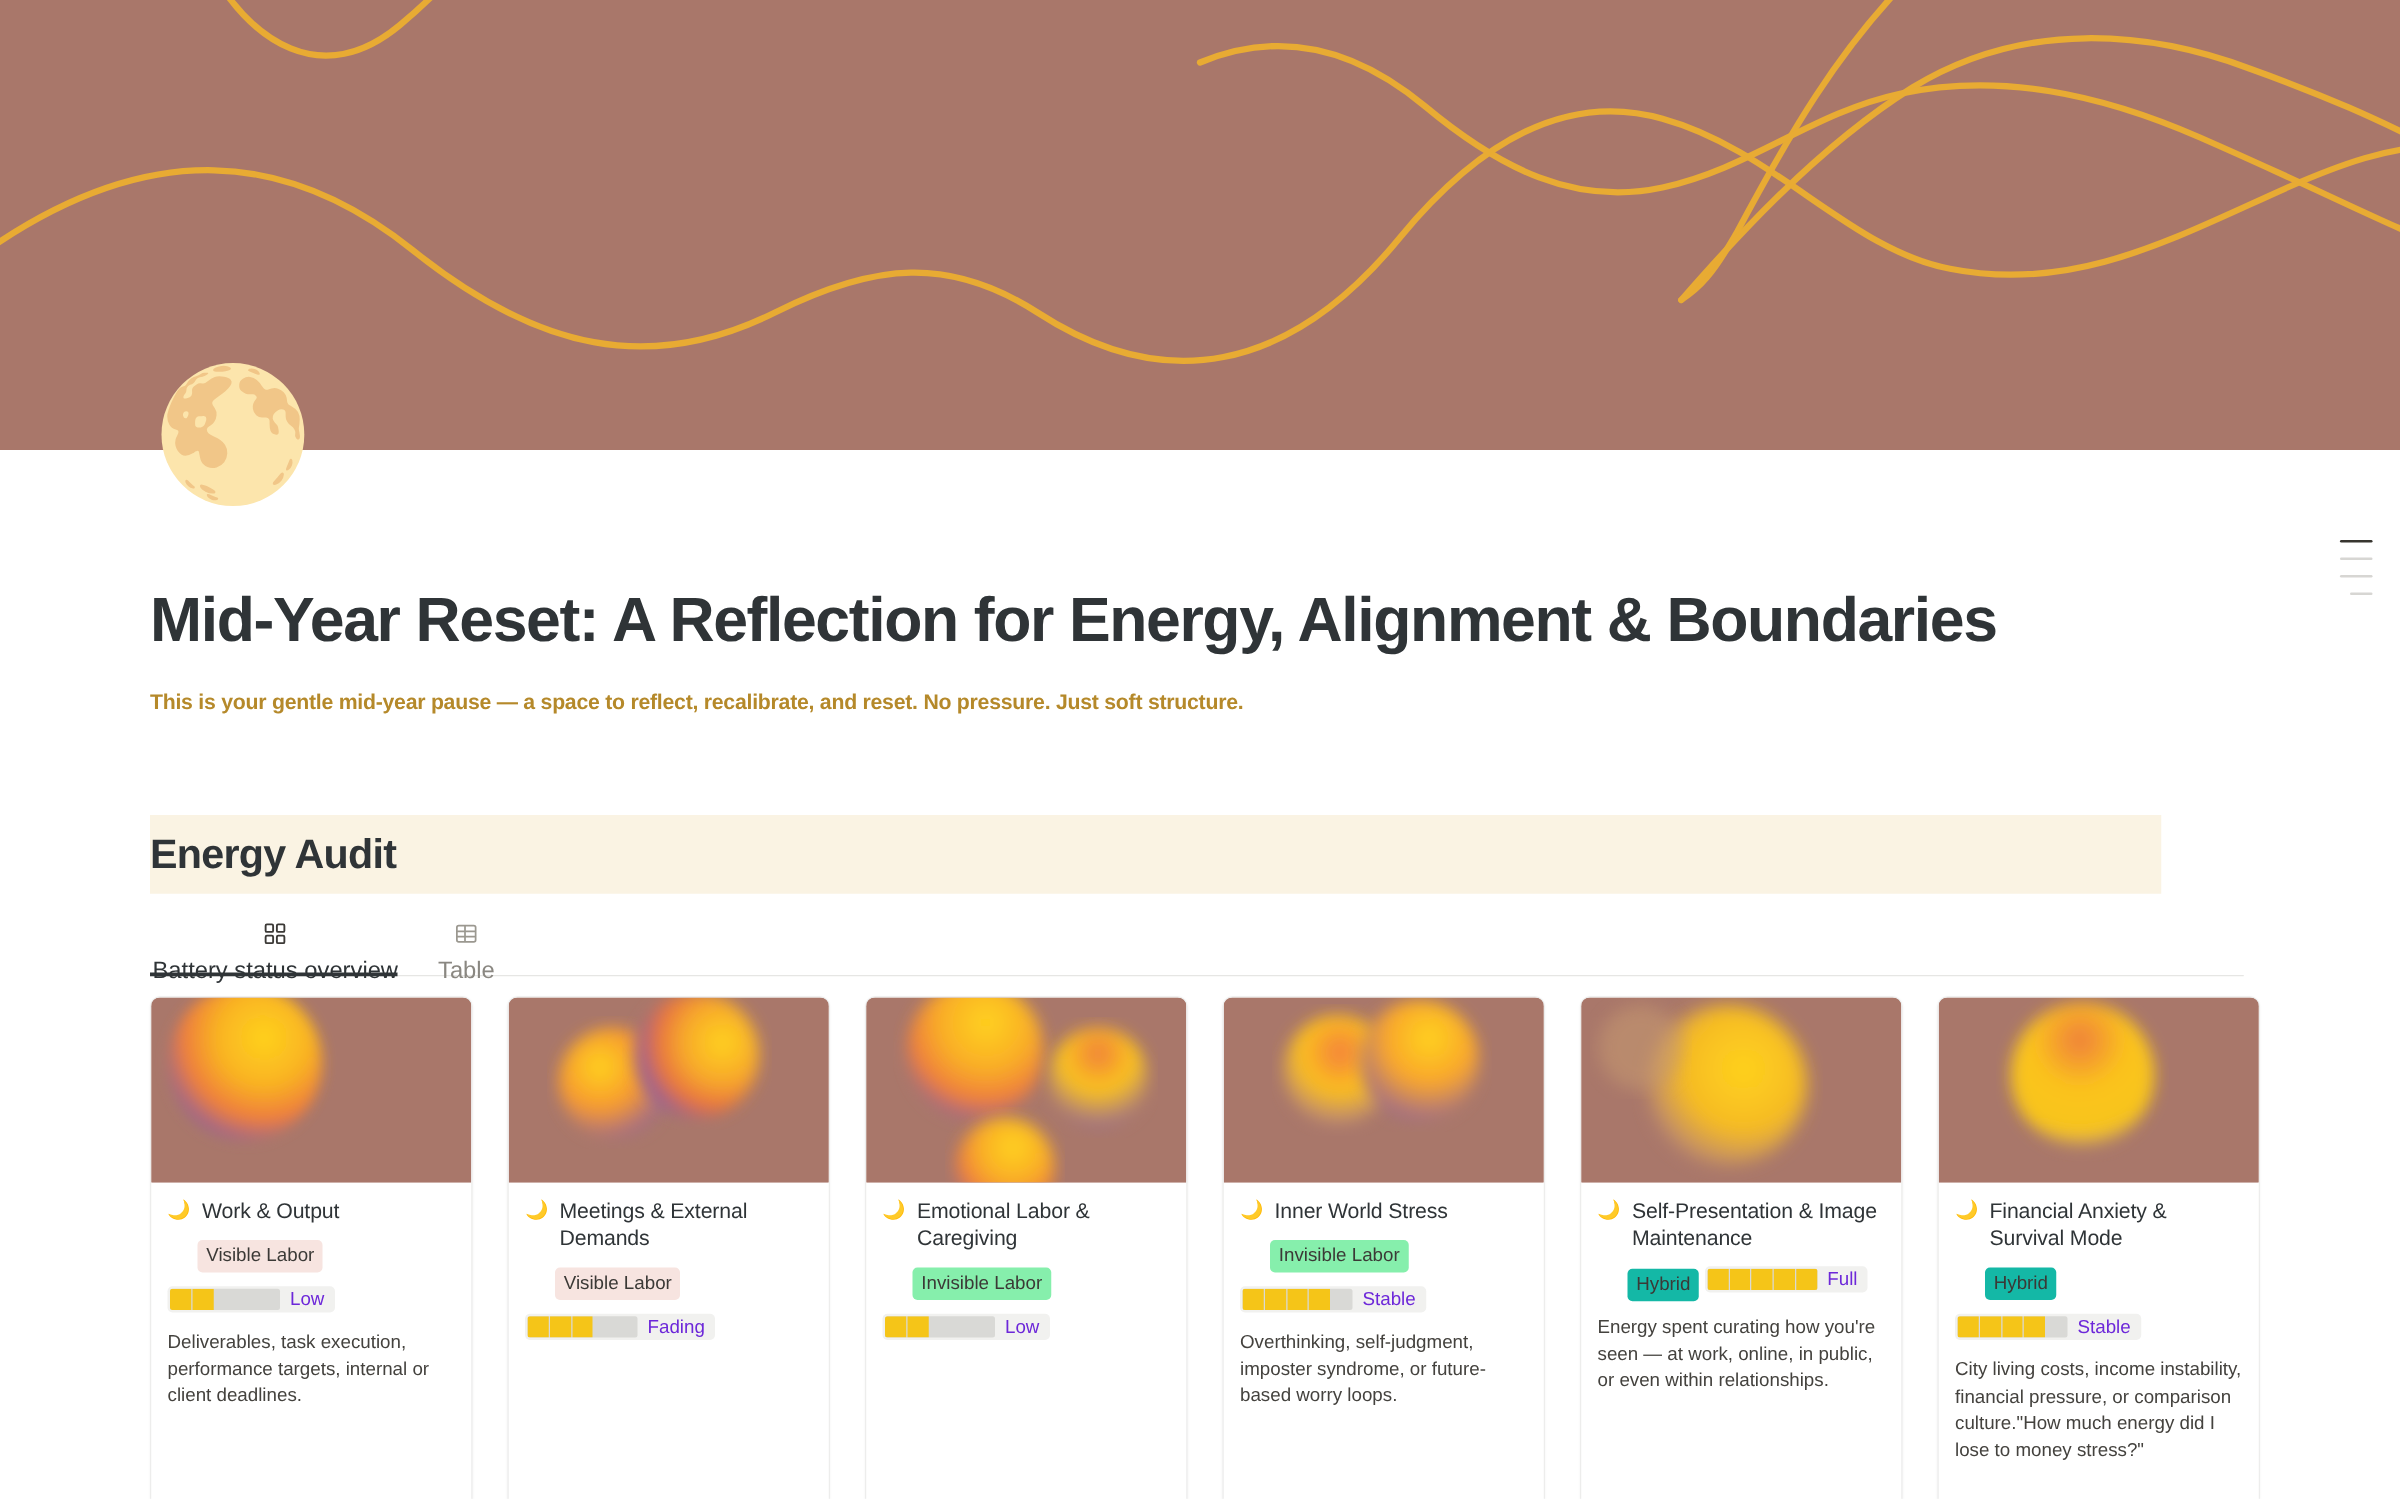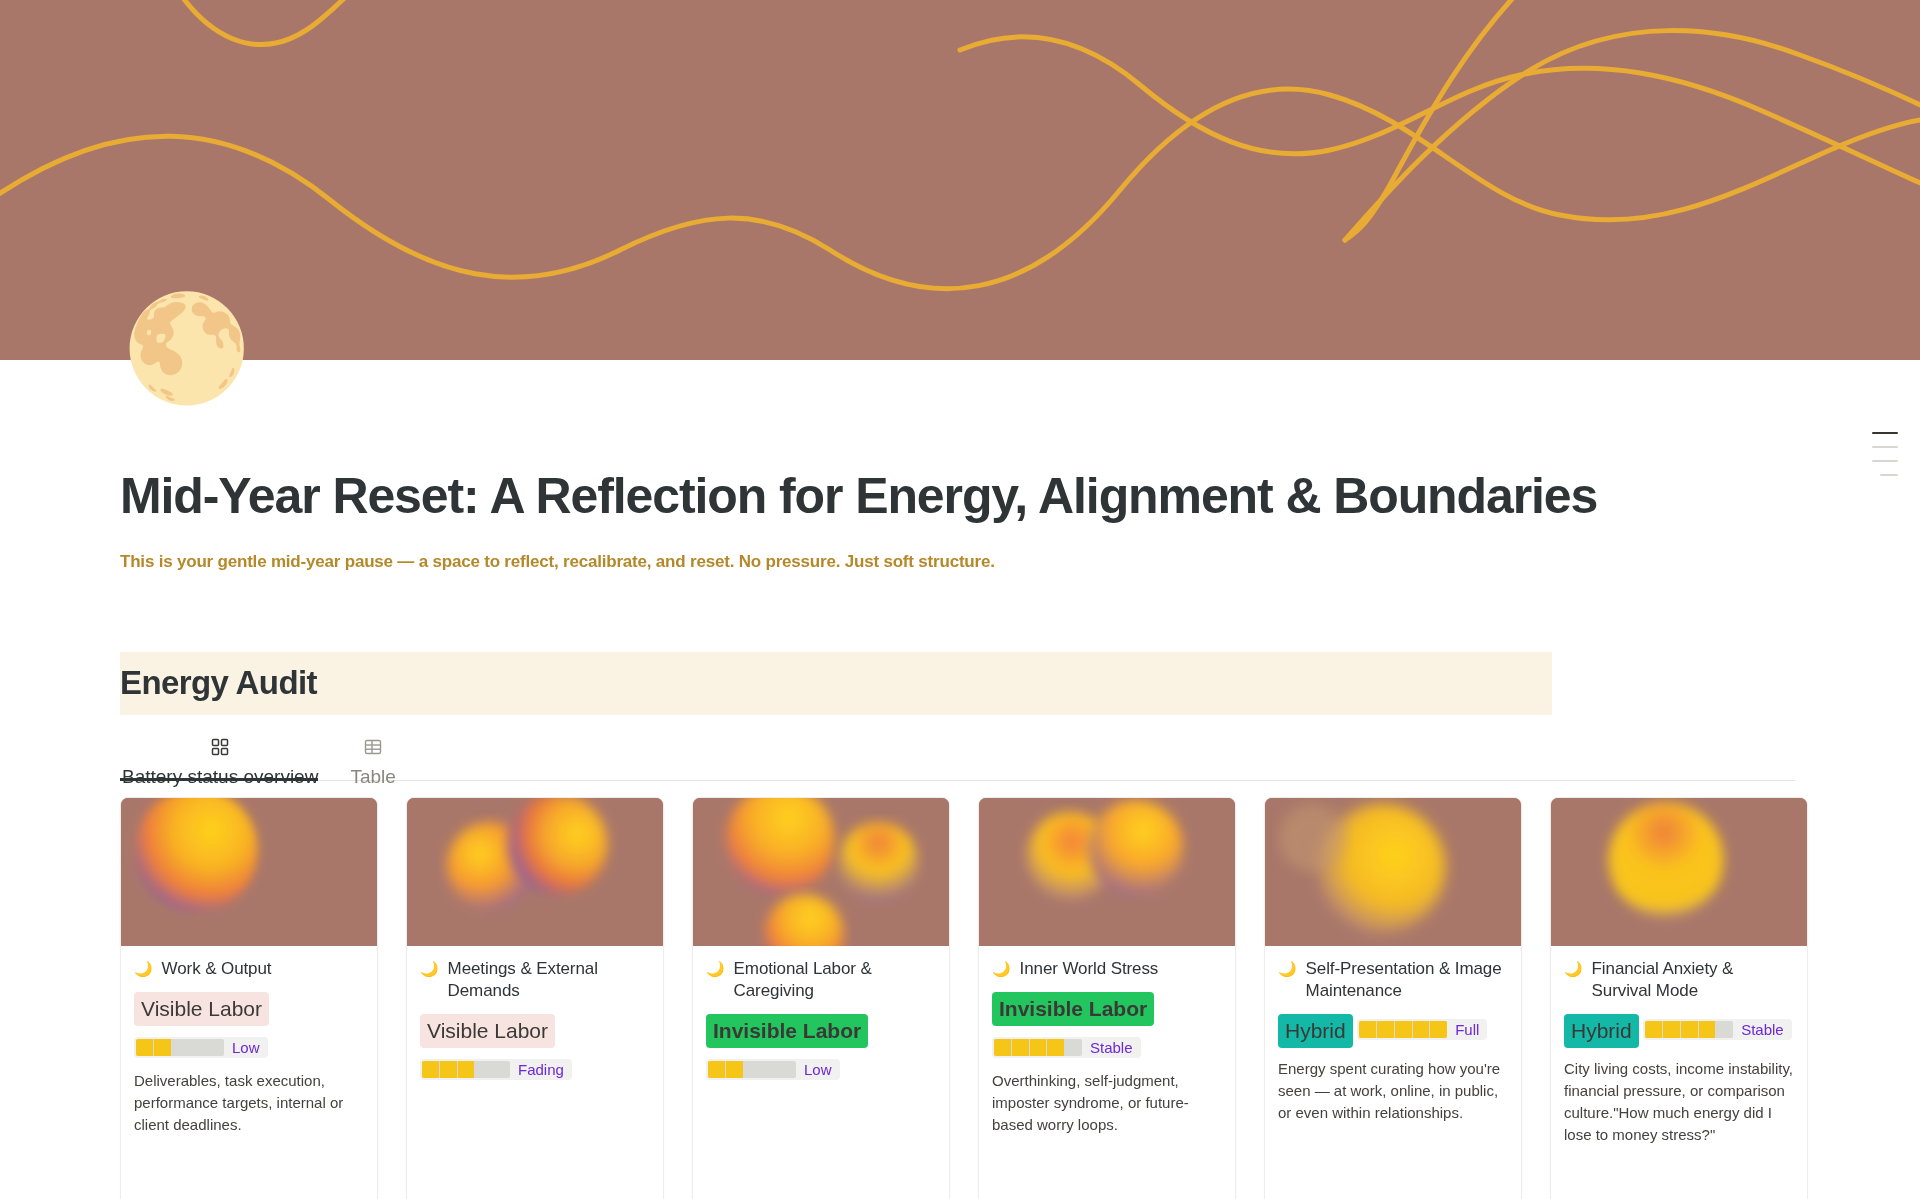--- a/index.html
+++ b/index.html
@@ -65,7 +65,7 @@
   
   .section-band {
     margin-top: 80px;
-    width: 1432px;
+    width: 1609px;
     background: #faf3e3;
     padding: 10px 0 12px 0;
   }

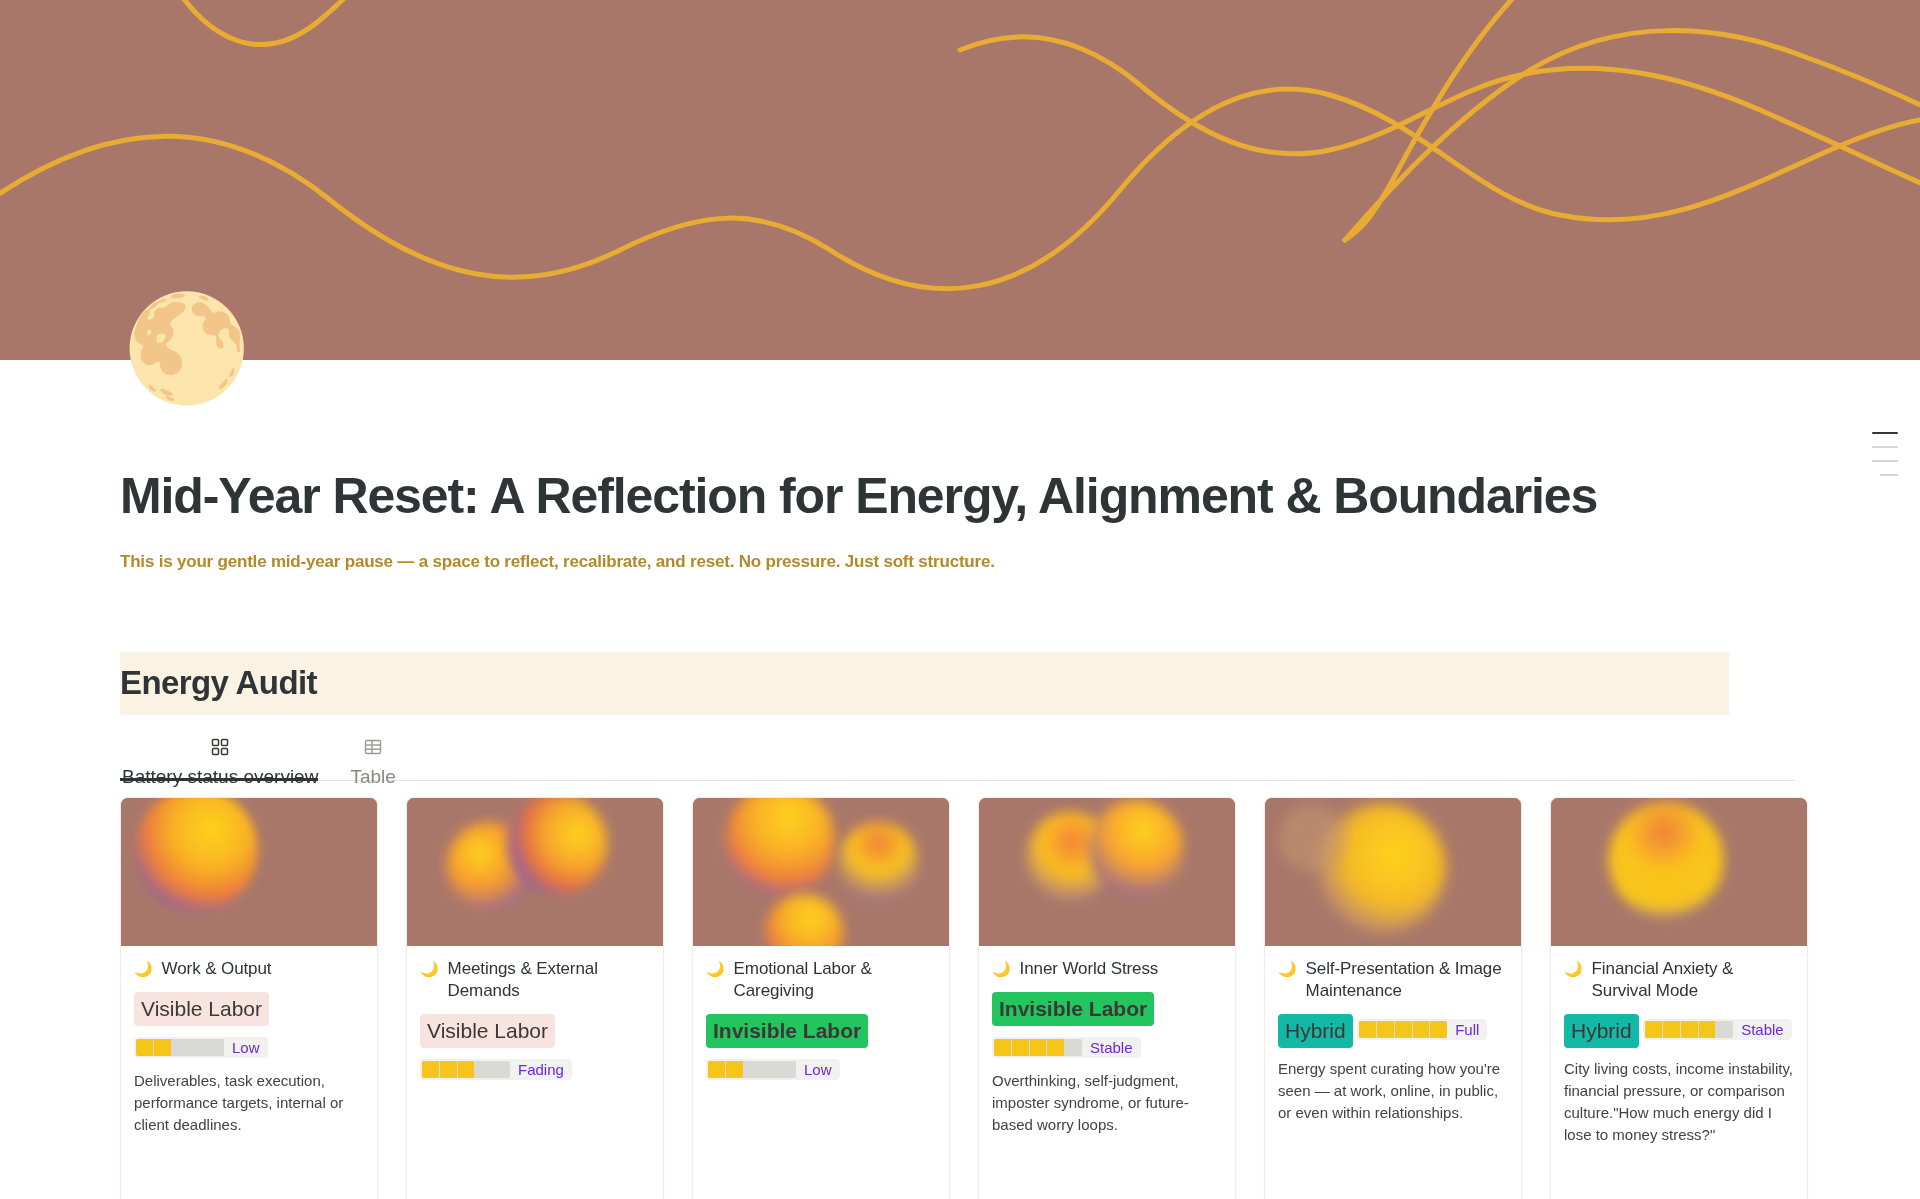--- a/index.html
+++ b/index.html
@@ -161,9 +161,10 @@
     margin-top: 12px;
     padding: 2px 7px 3px 7px;
     border-radius: 4px;
-    font-size: 21px;
+    font-size: 15px;
     color: #3b3936;
     line-height: 1.4;
+    margin-left: 24px;
   }
   .chip.visible-labor  { background: #f7e4e0; }
   .chip.invisible-labor{ background: #22c55e; font-weight: bold; }

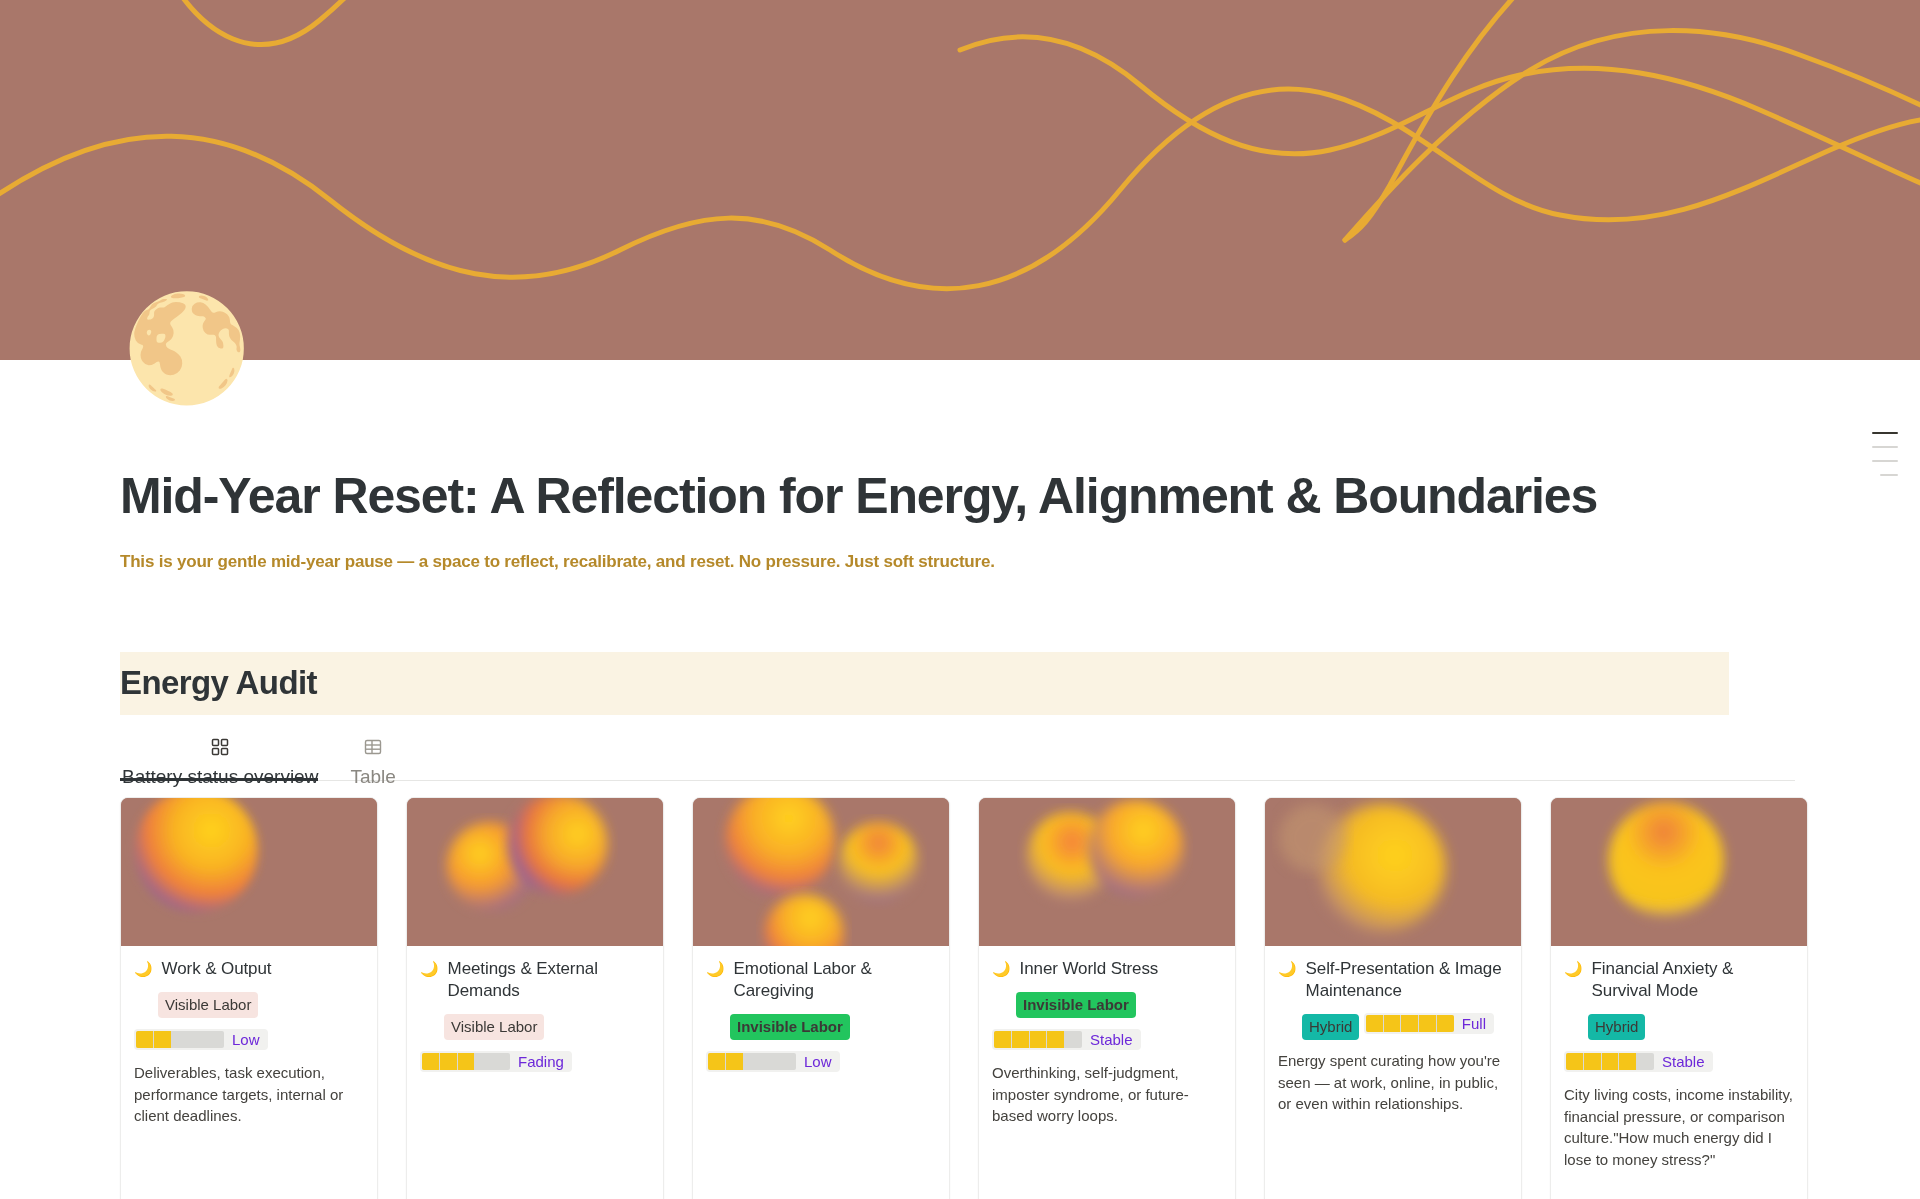--- a/index.html
+++ b/index.html
@@ -167,7 +167,7 @@
     margin-left: 24px;
   }
   .chip.visible-labor  { background: #f7e4e0; }
-  .chip.invisible-labor{ background: #22c55e; font-weight: bold; }
+  .chip.invisible-labor{ background: #86efac; }
   .chip.hybrid         { background: #14b8a6; }
 
   .battery-row {

